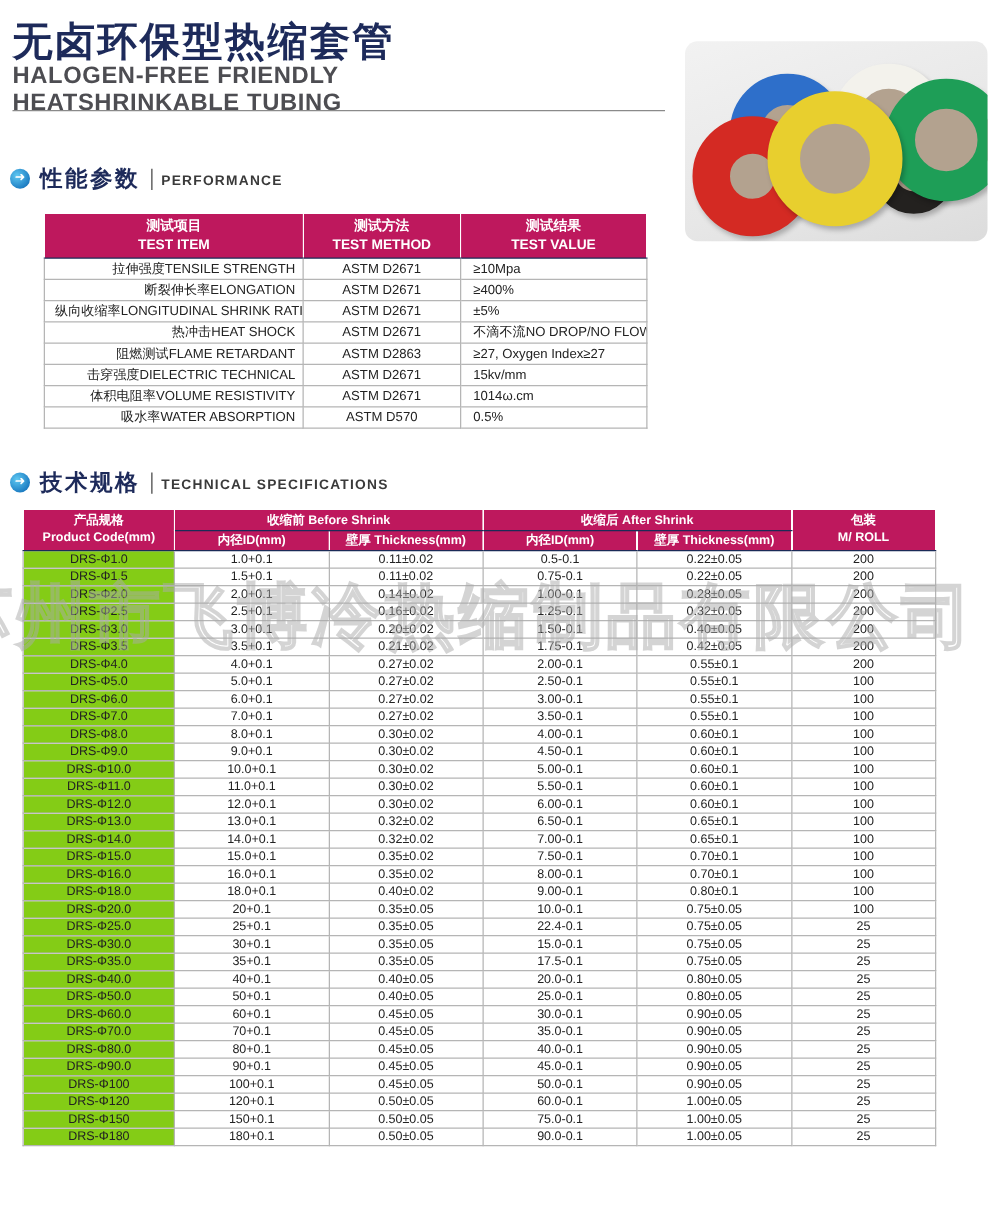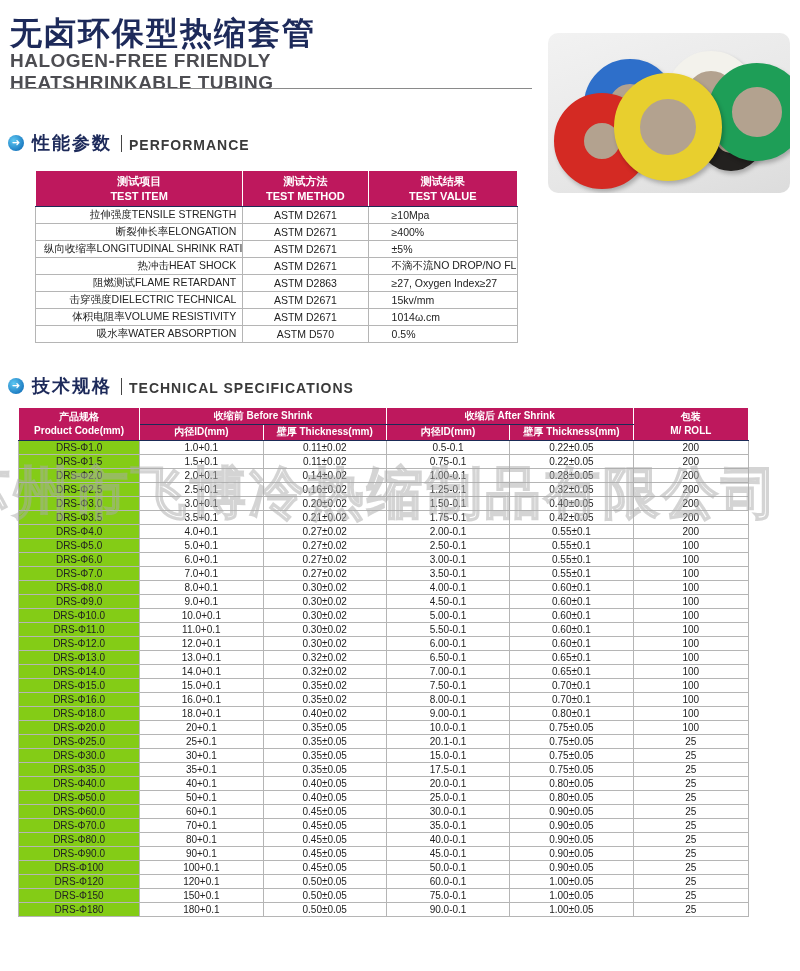--- a/index.html
+++ b/index.html
@@ -53,7 +53,7 @@
   }
   .section-cn { font-size:18px; font-weight:bold; color:#1d2a5a; letter-spacing:2px; }
   .section-sep { width:1px; height:17px; background:#444; margin:0 7px 0 9px; }
-  .section-en { font-size:14px; font-weight:bold; color:#3a3a3a; letter-spacing:1px; margin-top:3px; }
+  .section-en { font-size:11px; font-weight:bold; color:#3a3a3a; letter-spacing:1px; margin-top:3px; }
   
   table { border-collapse:collapse; table-layout:fixed; }
   th,td { overflow:hidden; white-space:nowrap; }

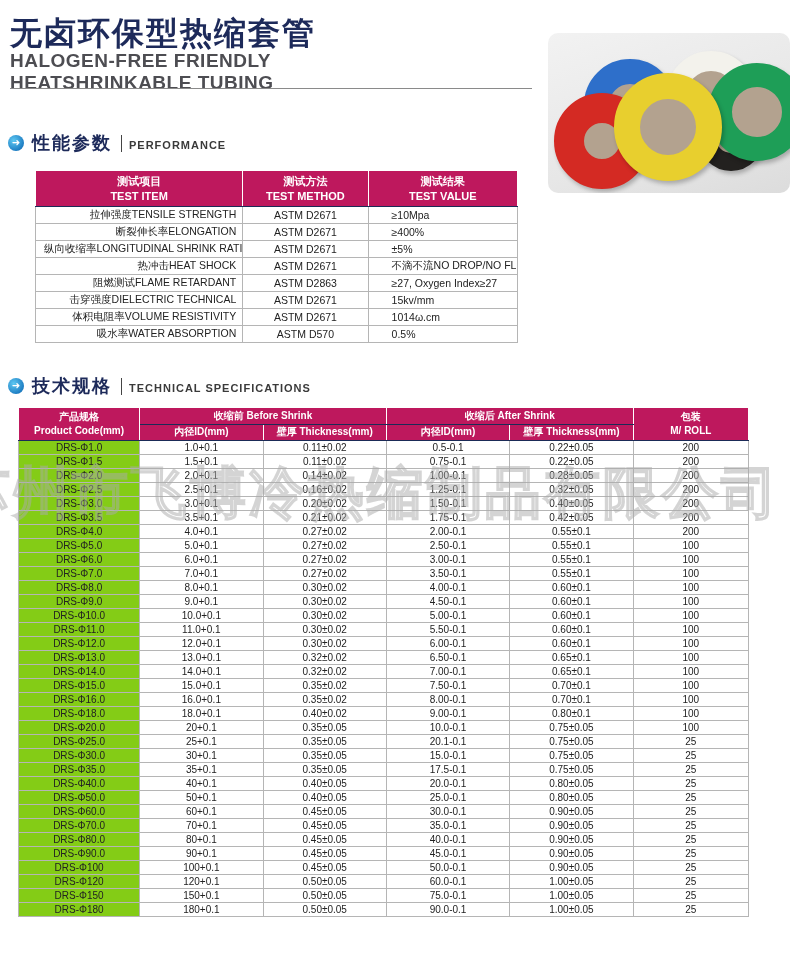--- a/index.html
+++ b/index.html
@@ -68,7 +68,7 @@
   .perf-table tbody td { height:17px; padding:1px 6px; color:#222; }
   .perf-table tbody td:nth-child(1) { text-align:right;  padding-left:8px; }
   .perf-table tbody td:nth-child(2) { text-align:center; }
-  .perf-table tbody td:nth-child(3) { text-align:left; padding-left:23px; }
+  .perf-table tbody td:nth-child(3) { text-align:left; padding-left:10px; }
   
   .spec-table { position:absolute; left:18px; top:407px; width:731px; font-size:10px; }
   .spec-table thead th { height:16px; font-size:10px; }

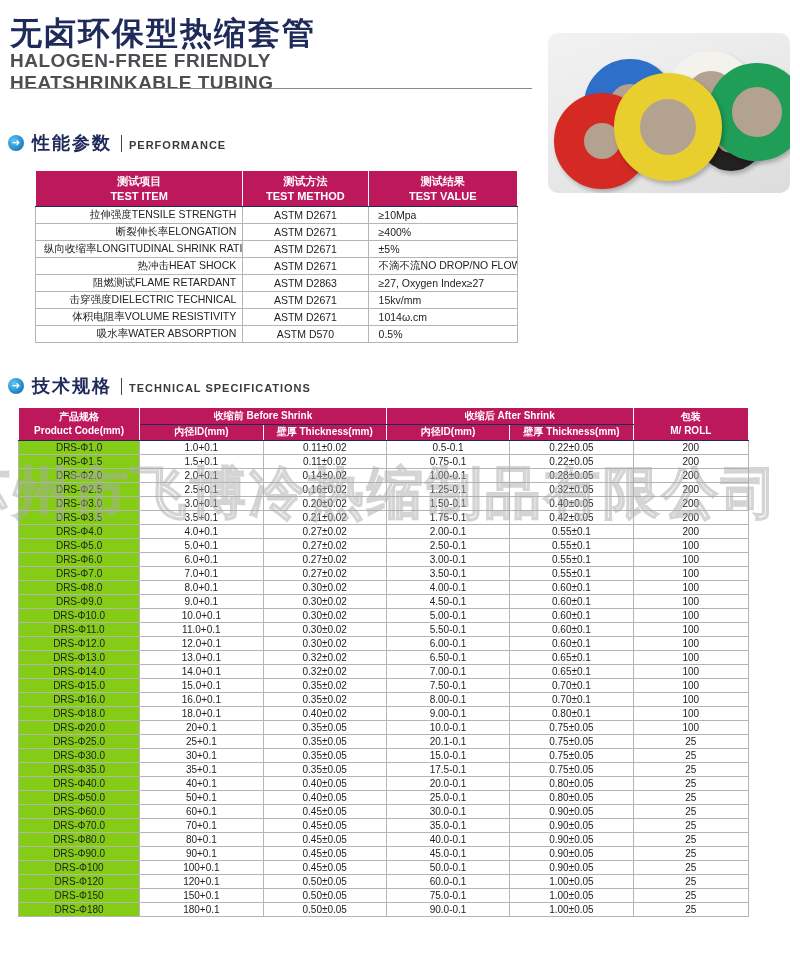--- a/index.html
+++ b/index.html
@@ -384,7 +384,7 @@
         <td>DRS-Φ25.0</td>
         <td>25+0.1</td>
         <td>0.35±0.05</td>
-        <td>20.1-0.1</td>
+        <td>22.4-0.1</td>
         <td>0.75±0.05</td>
         <td>25</td>
       </tr>

